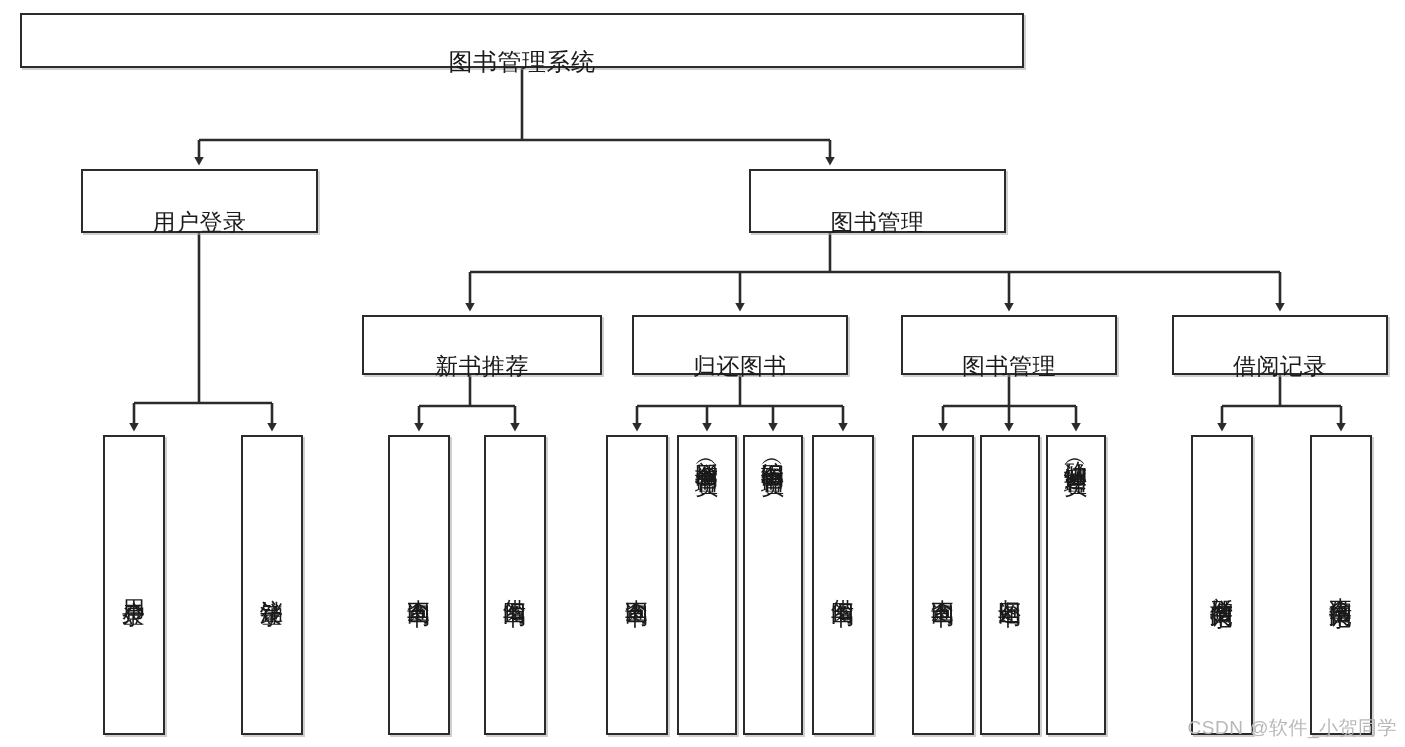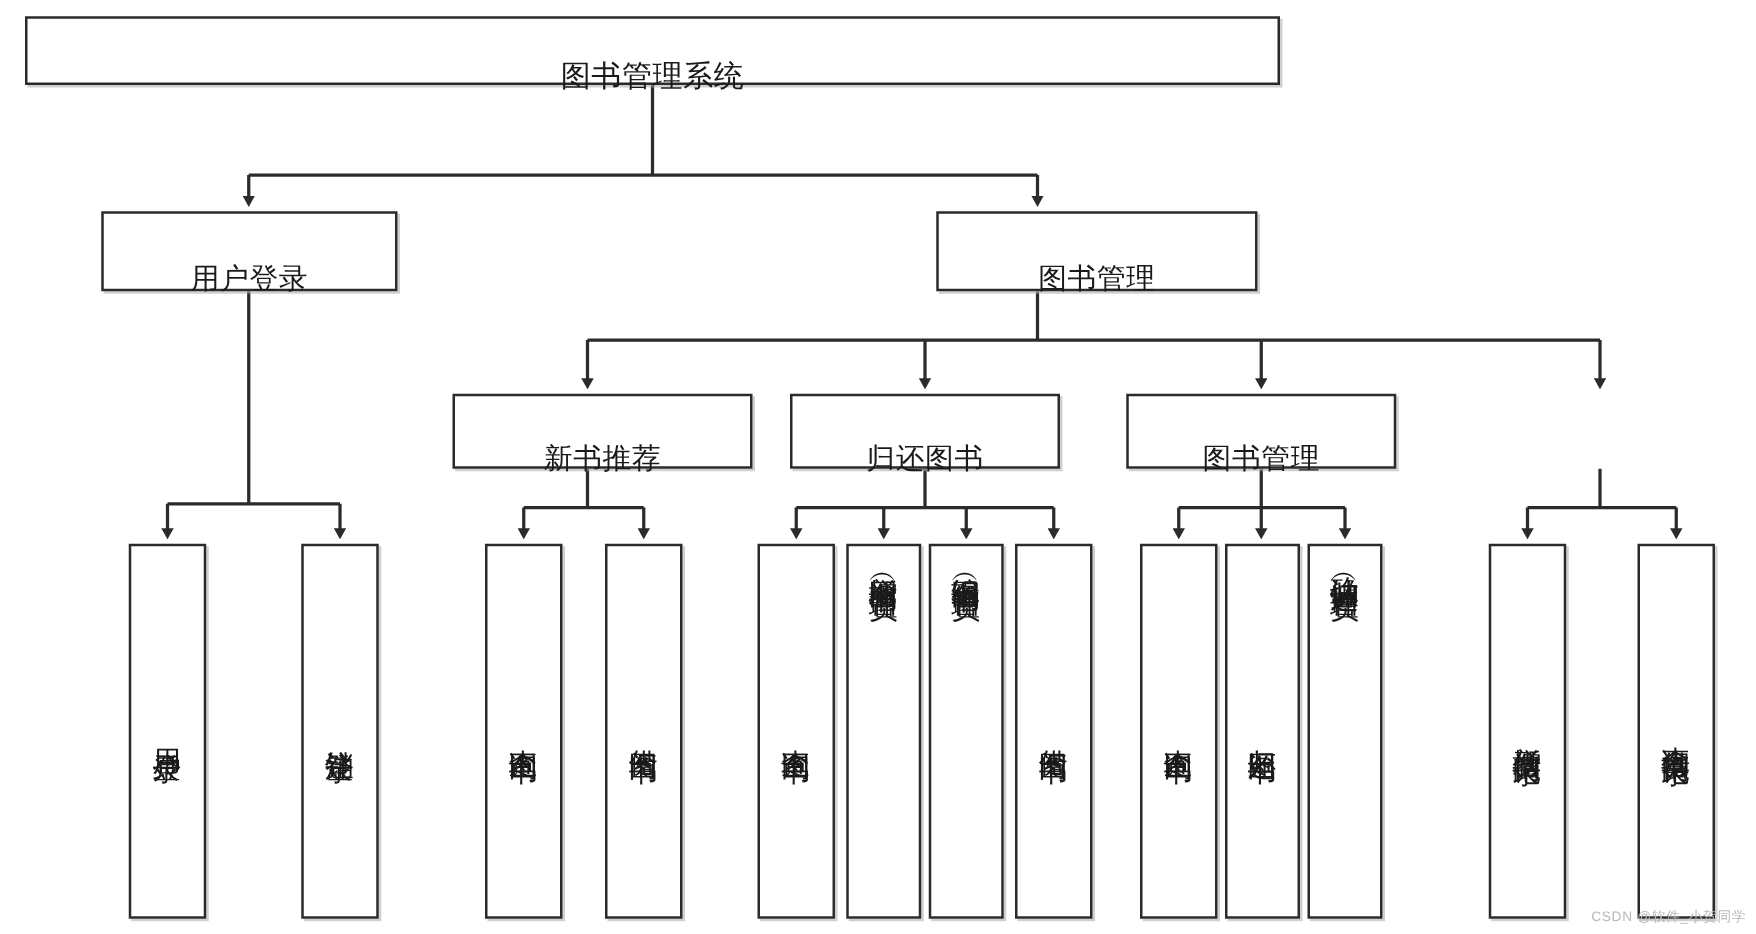--- a/index.html
+++ b/index.html
@@ -154,6 +154,9 @@
   <div class="node horiz" style="left:901px; top:315px; width:216px; height:60px;">
     <span class="label">图书管理</span>
   </div>
+  <div class="node horiz" style="left:1172px; top:315px; width:216px; height:60px;">
+    <span class="label">借阅记录</span>
+  </div>
 
   <div class="node vert mid" style="left:103px; top:435px; width:62px; height:300px;">
     <span class="label">用户登录</span>

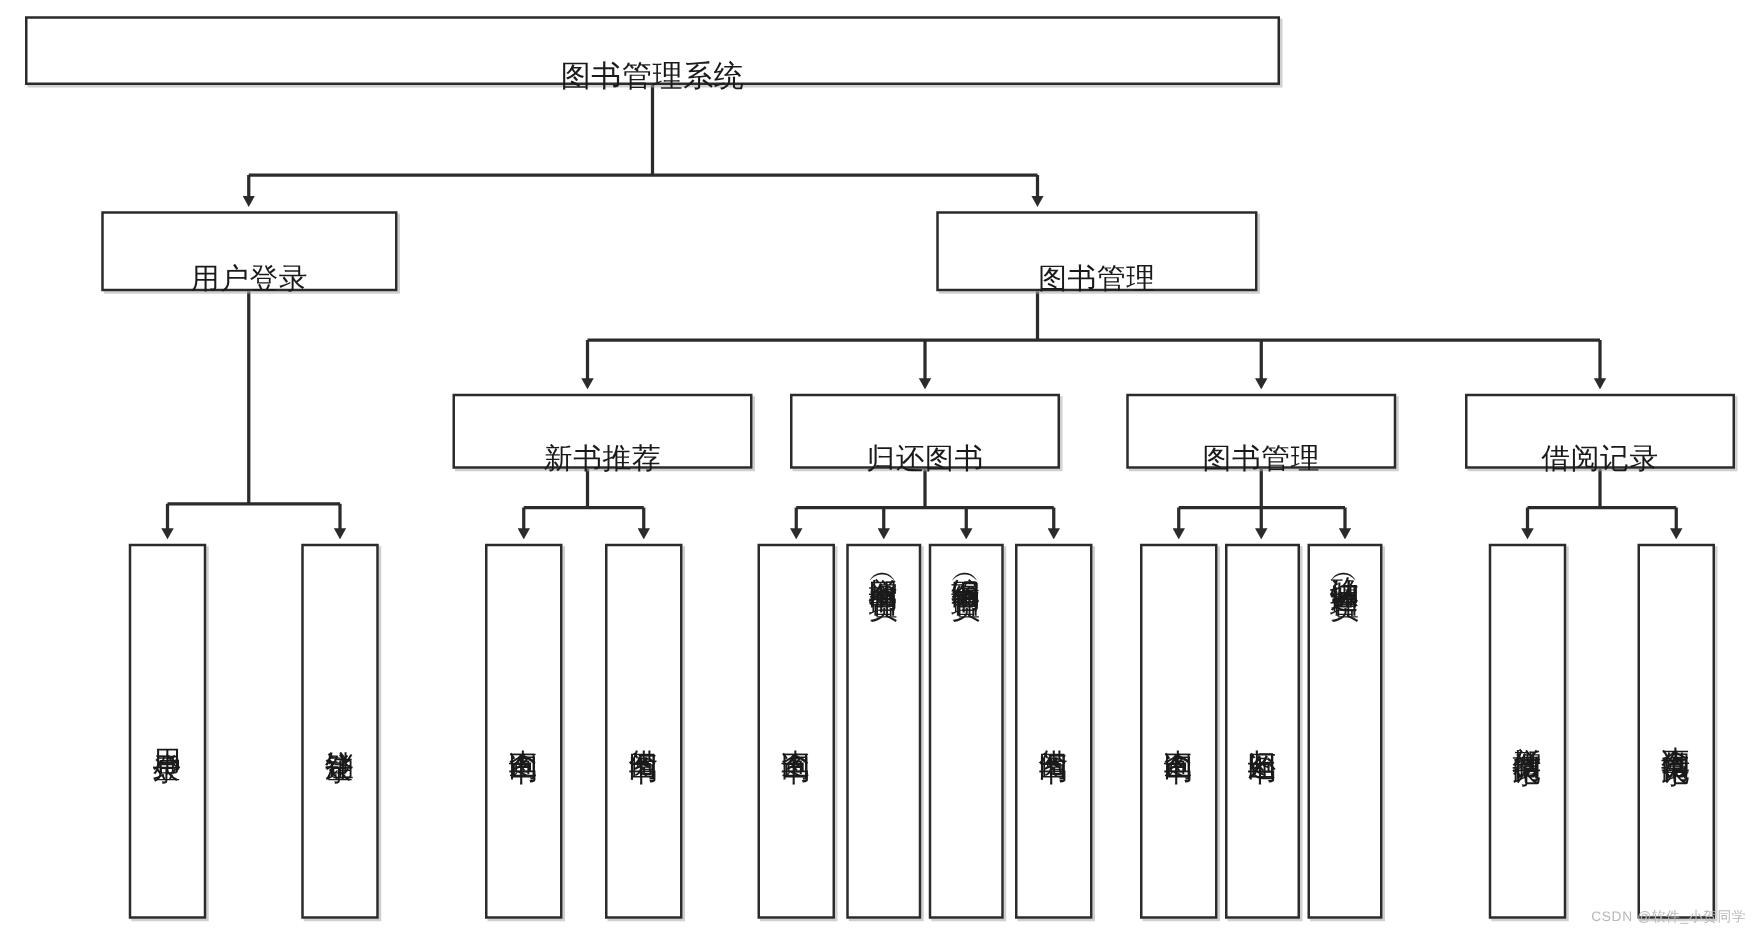--- a/index.html
+++ b/index.html
@@ -72,7 +72,7 @@
     position: absolute;
     right: 8px;
     bottom: 6px;
-    font-size: 11px;
+    font-size: 19px;
     color: #b8b8b8;
     letter-spacing: 0.5px;
     white-space: nowrap;

